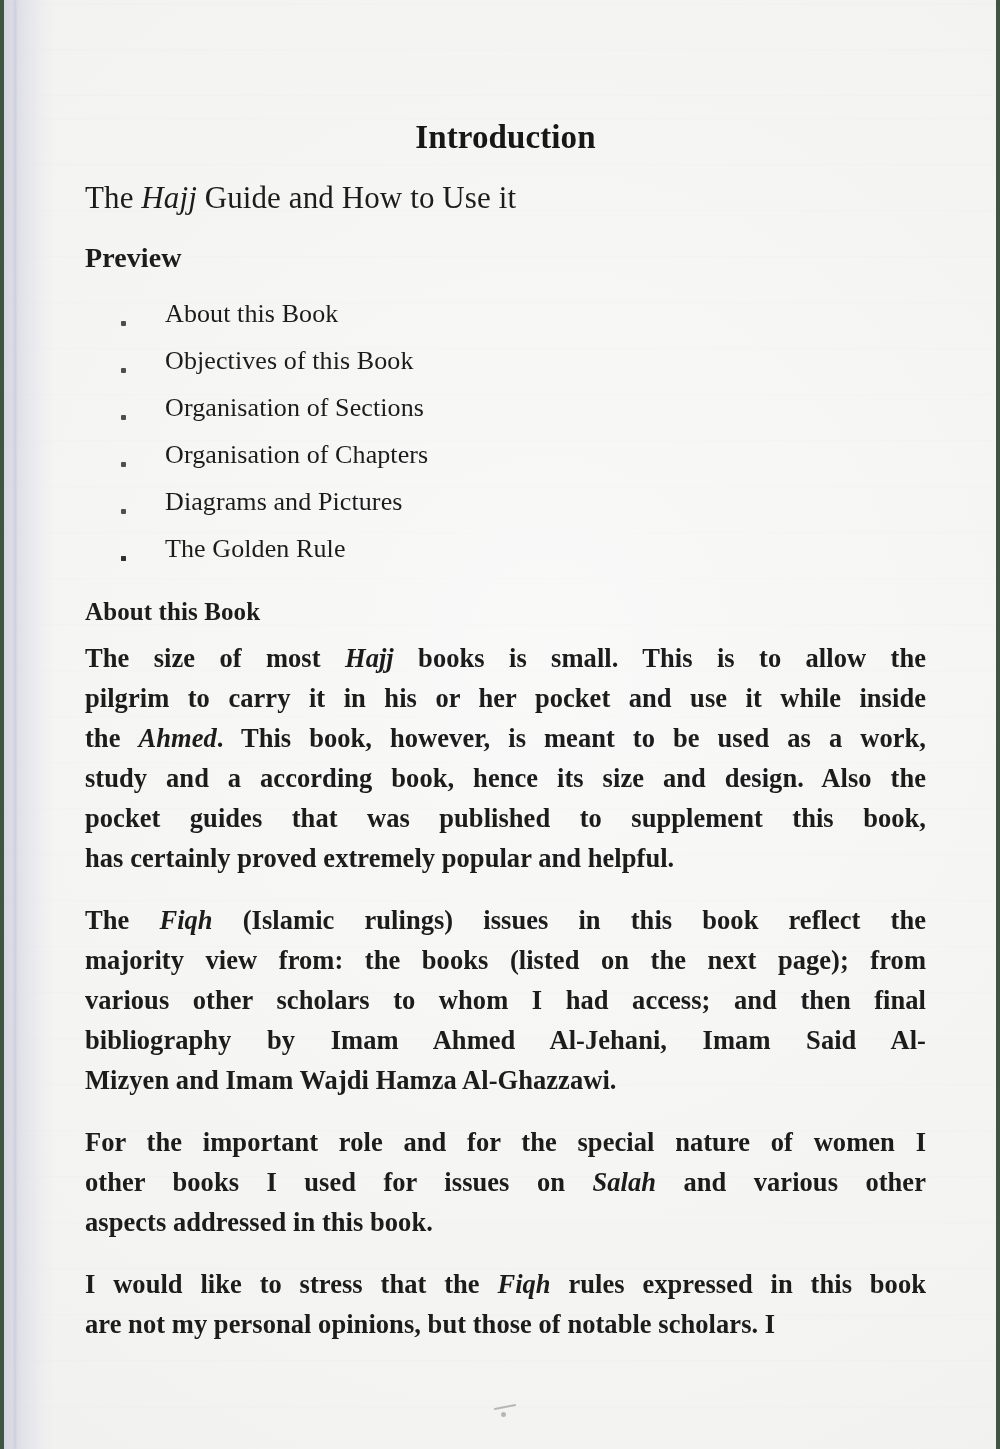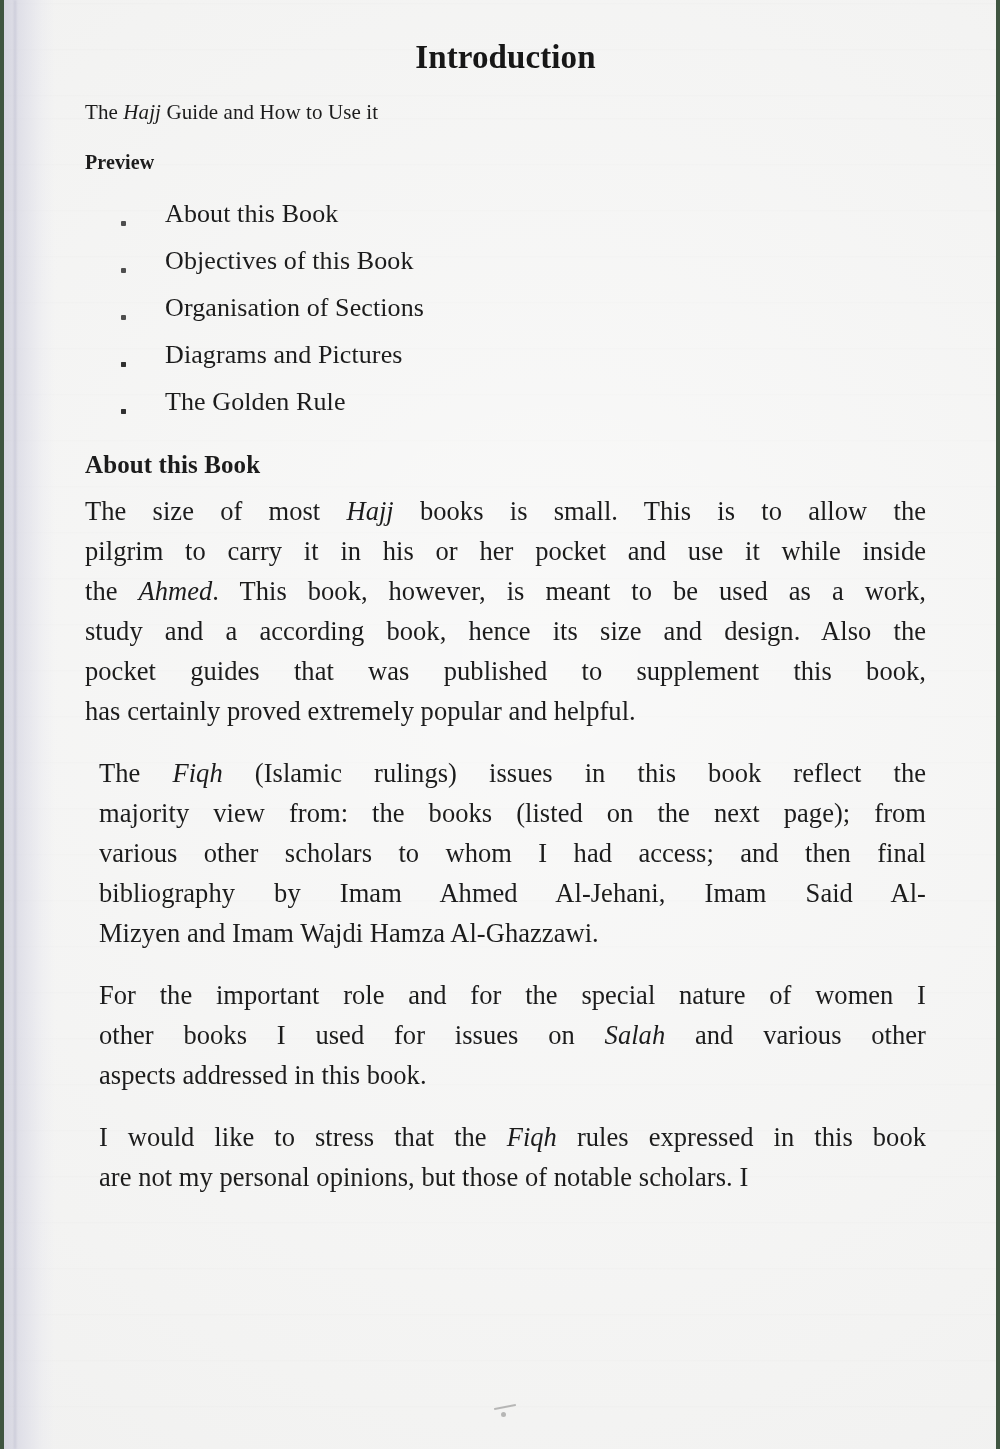--- a/index.html
+++ b/index.html
@@ -108,7 +108,7 @@
     font-weight: bold;
     letter-spacing: 0.1px;
     margin: 0;
-    padding-top: 40px;
+    padding-top: 120px;
     line-height: 1.05;
     color: #171717;
   }

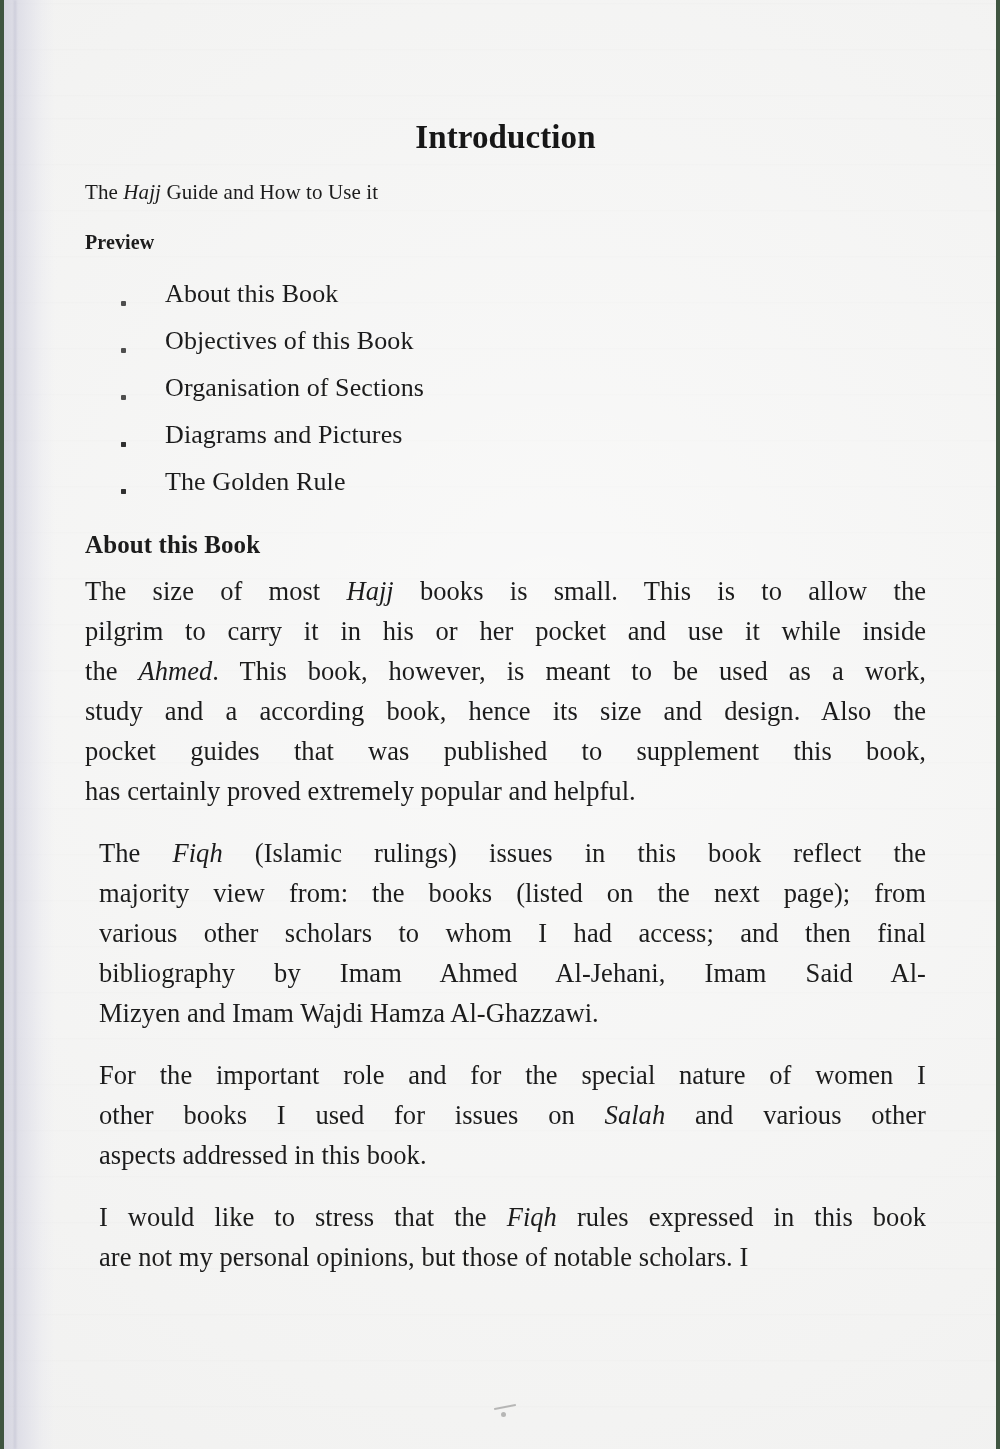--- a/index.html
+++ b/index.html
@@ -114,7 +114,7 @@
   }
 
   .subtitle {
-    font-size: 21px;
+    font-size: 31px;
     margin: 25px 0 0 0;
     line-height: 1.15;
     letter-spacing: 0.1px;

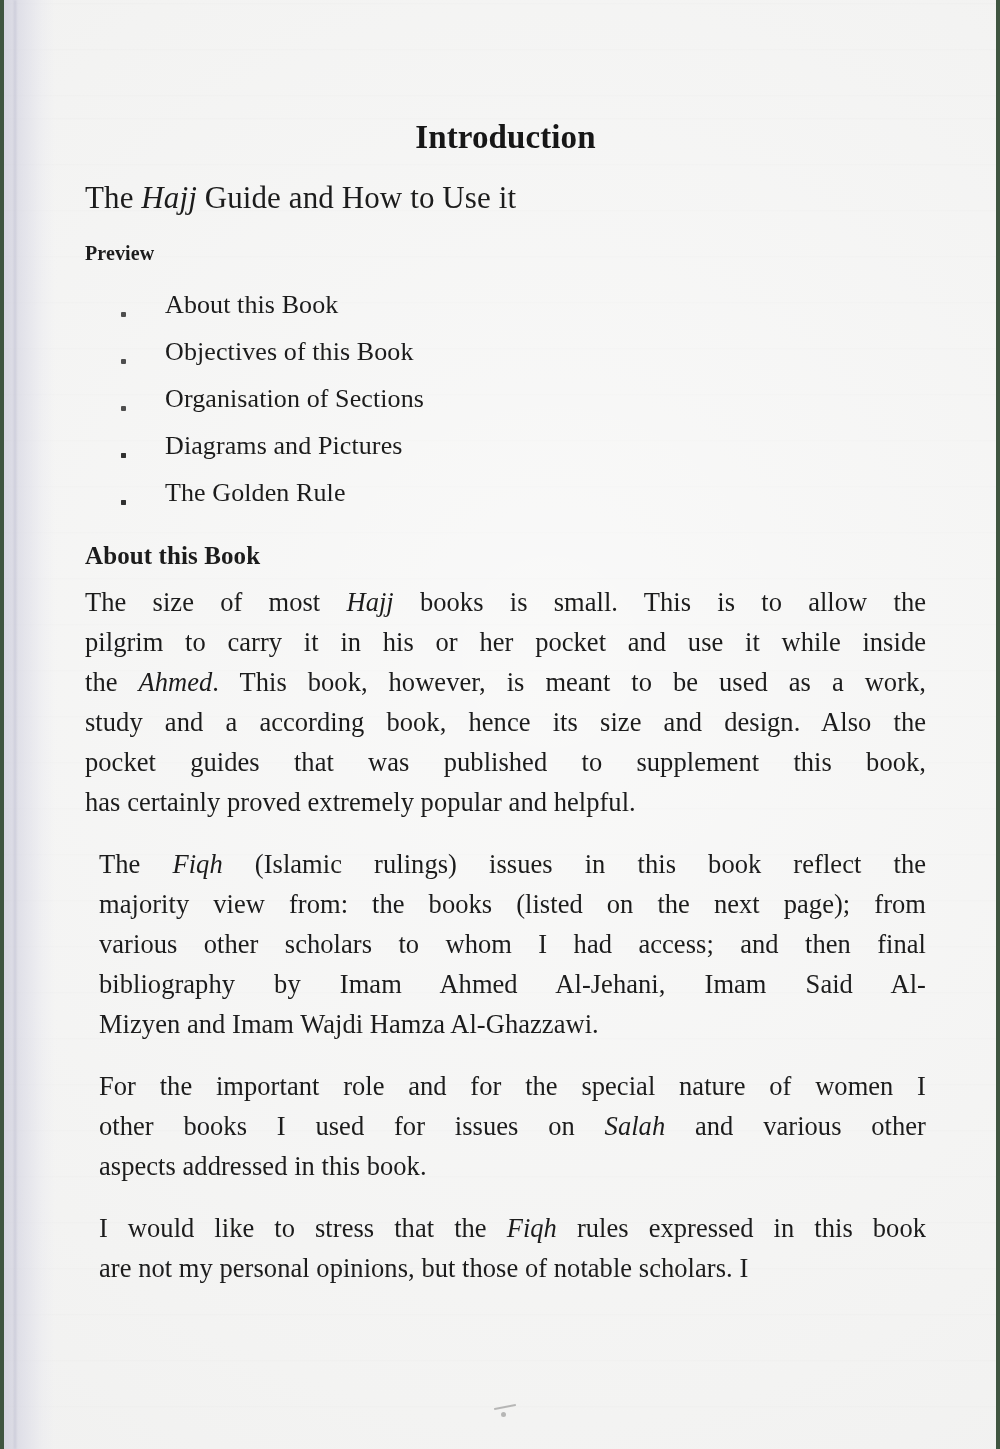--- a/index.html
+++ b/index.html
@@ -121,7 +121,7 @@
   }
 
   .section-head {
-    font-size: 20px;
+    font-size: 28px;
     font-weight: bold;
     margin: 27px 0 0 0;
     line-height: 1.15;

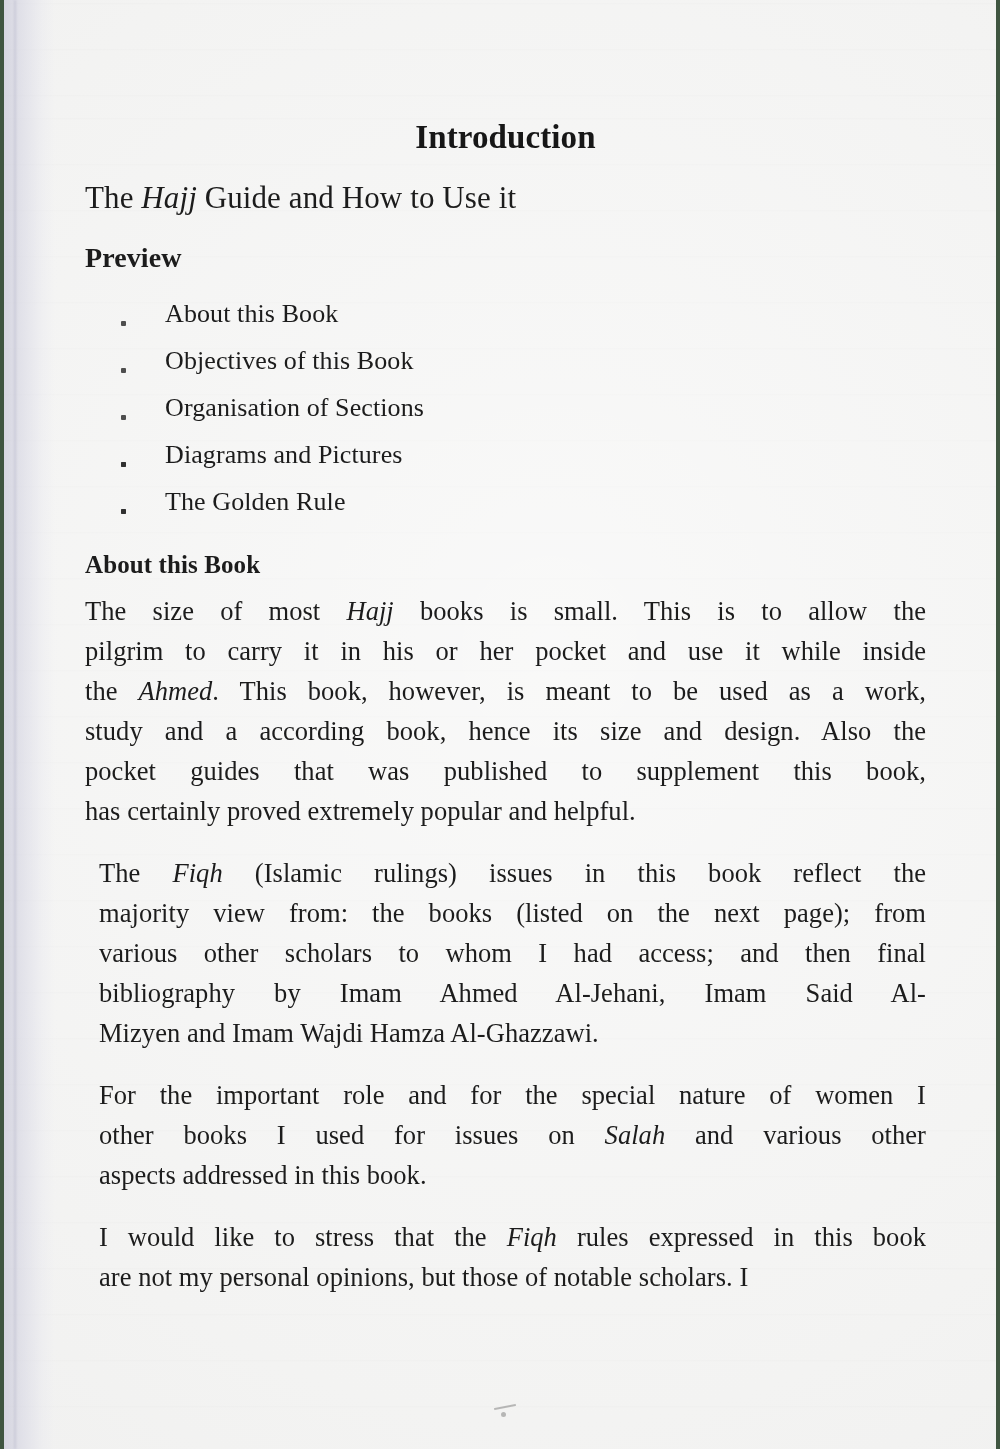--- a/index.html
+++ b/index.html
@@ -244,6 +244,7 @@
       </li>
       <li>
         <span class="bullet"></span>
+        <span>Organisation of Chapters</span>
       </li>
       <li>
         <span class="bullet"></span>

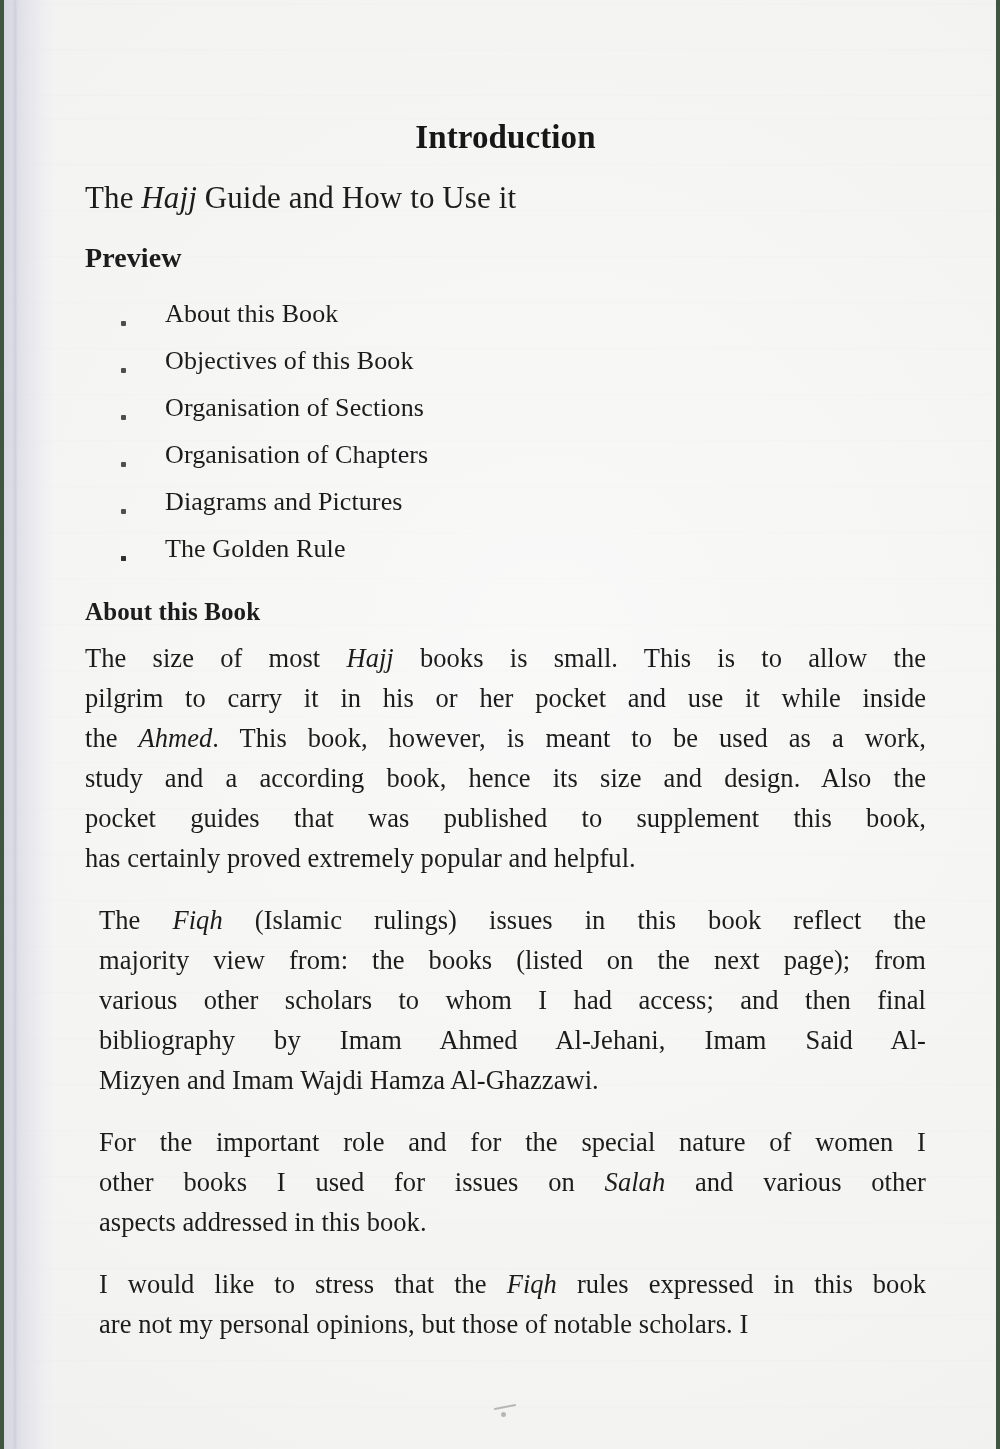--- a/index.html
+++ b/index.html
@@ -178,6 +178,7 @@
     text-align: justify;
     text-align-last: justify;
     white-space: nowrap;
+    font-weight: bold;
   }
   .body-par .ln.last {
     text-align-last: left;

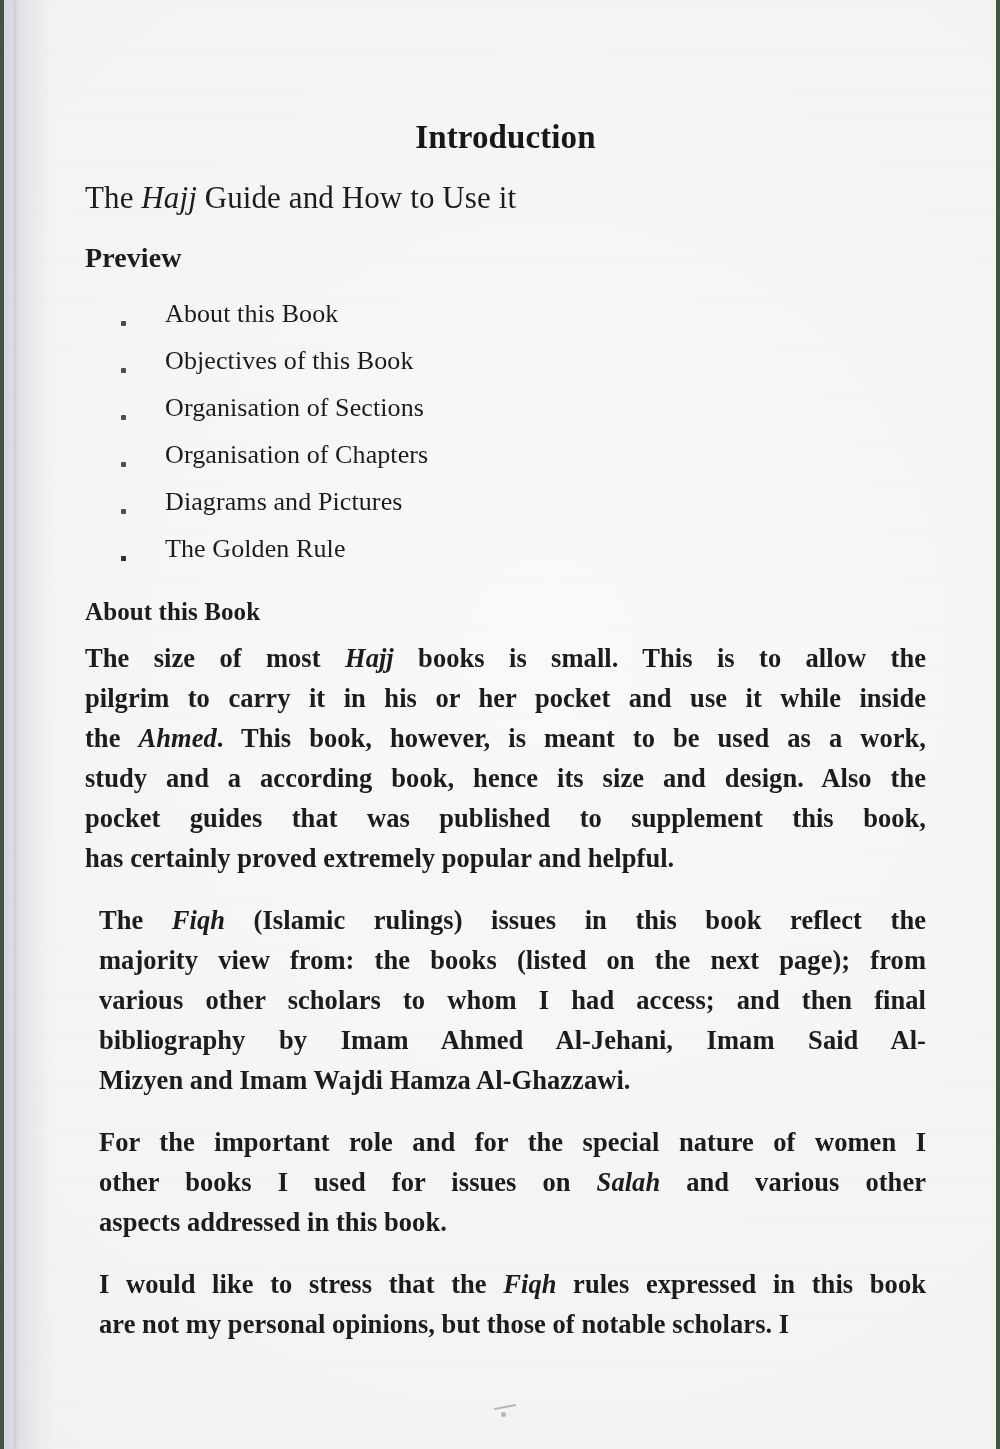--- a/index.html
+++ b/index.html
@@ -170,7 +170,7 @@
     hyphens: none;
   }
   .body-par.first-par { margin-top: 12px; }
-  .body-par.tight     { margin-top: 22px; margin-left: 14px; }
+  .body-par.tight     { margin-top: 22px; }
 
   
   .body-par .ln {

